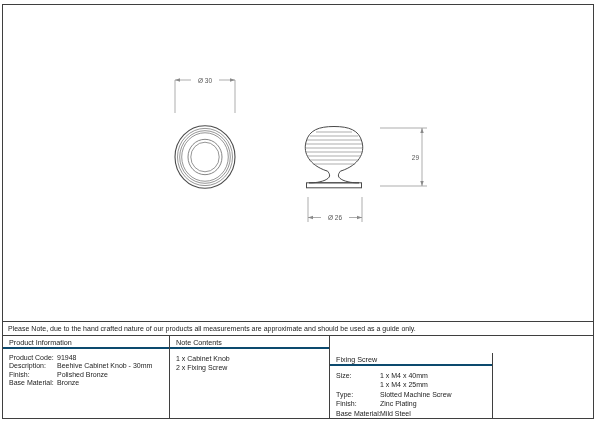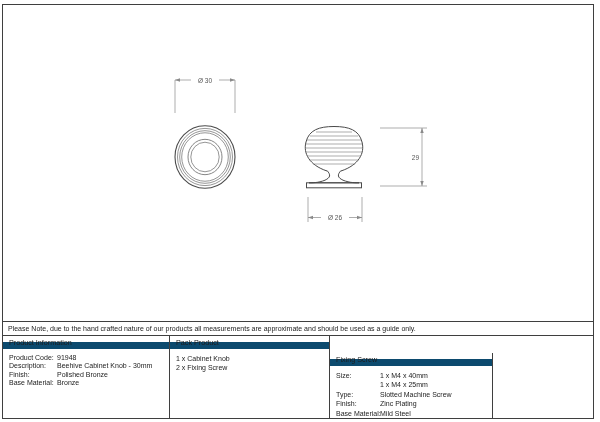--- a/index.html
+++ b/index.html
@@ -14,7 +14,7 @@
   .col1{width:167px;}
   .col2{width:160px;}
   .col3{width:163px;margin-top:17px;}
-  .col-header{height:13px;border-bottom:7px solid #0c4a6e;padding:2px 0 0 6px;font-size:7.2px;}
+  .col-header{height:13px;border-bottom:2px solid #0c4a6e;padding:2px 0 0 6px;font-size:7.2px;}
   .col-body{padding:5px 0 0 6px;}
   .kv{line-height:8.6px;white-space:nowrap;}
   .col3 .kv{line-height:9.5px;}

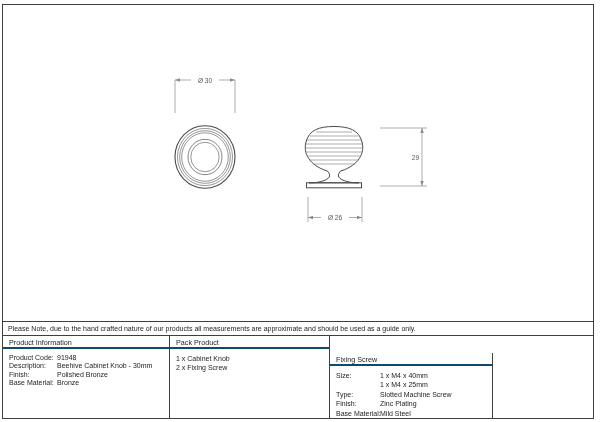--- a/index.html
+++ b/index.html
@@ -126,7 +126,7 @@
       </div>
 
       <div class="col col2">
-        <div class="col-header">Pack Product</div>
+        <div class="col-header">Note Contents</div>
         <div class="col-body">
           <div class="pc-item">1 x Cabinet Knob</div>
           <div class="pc-item">2 x Fixing Screw</div>

